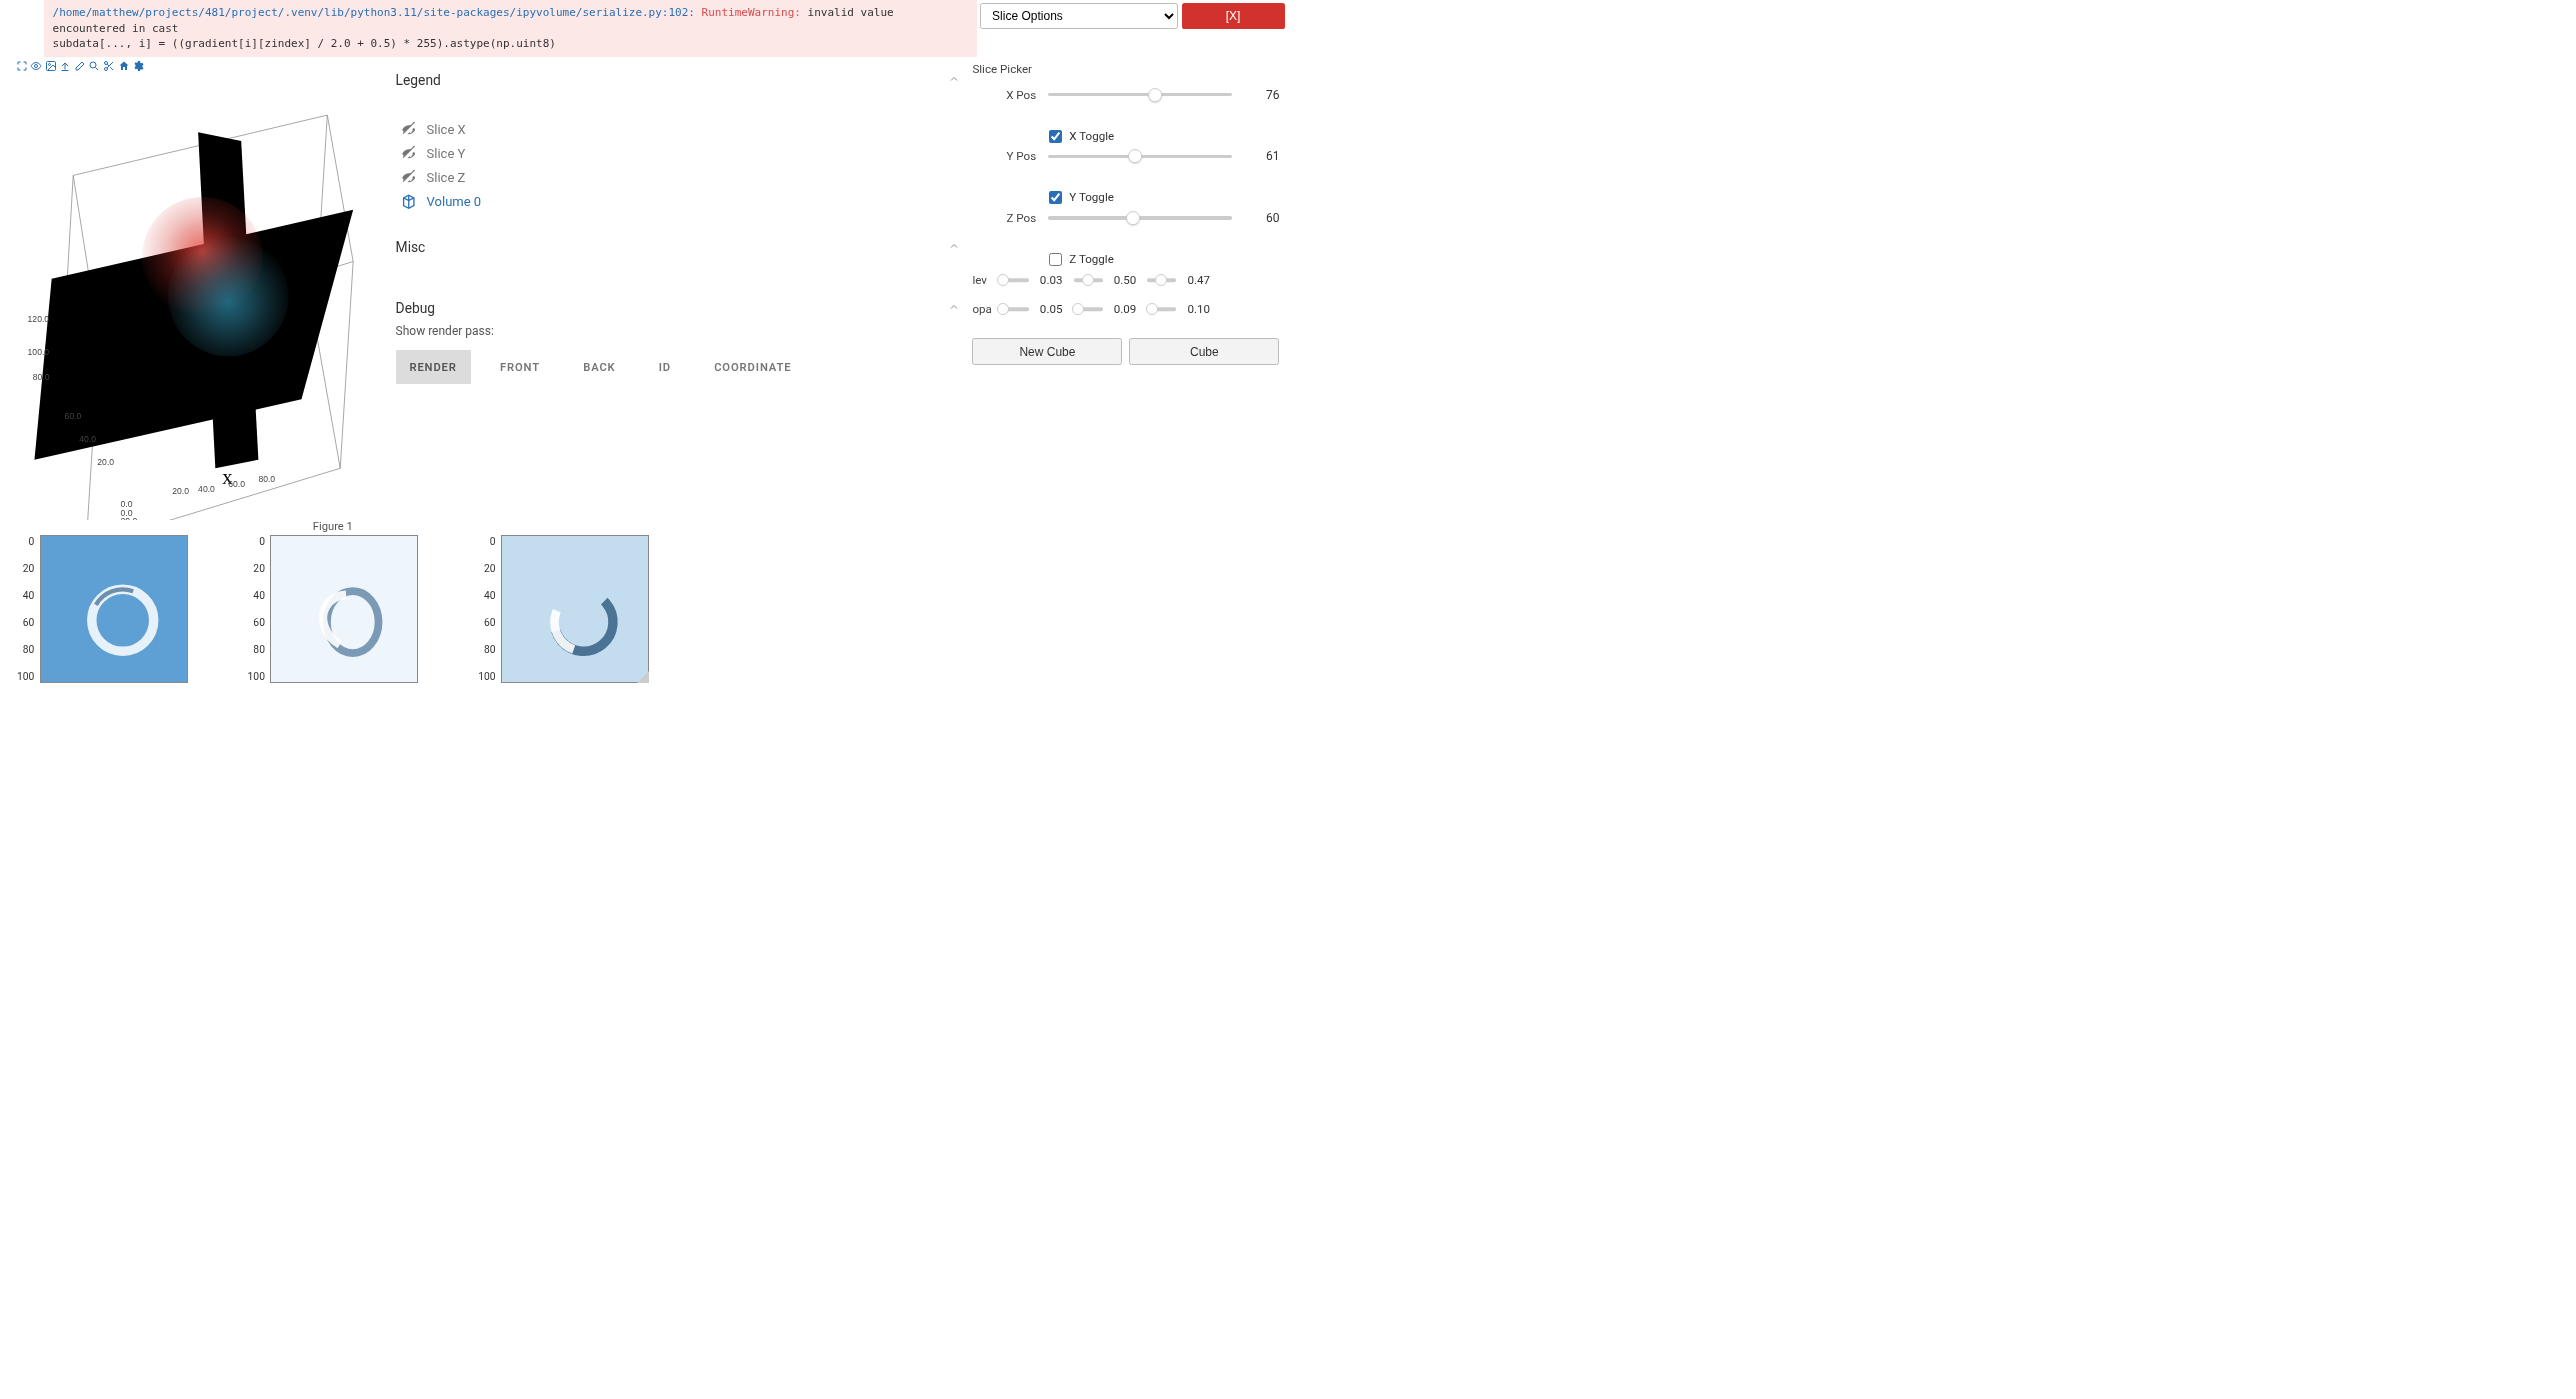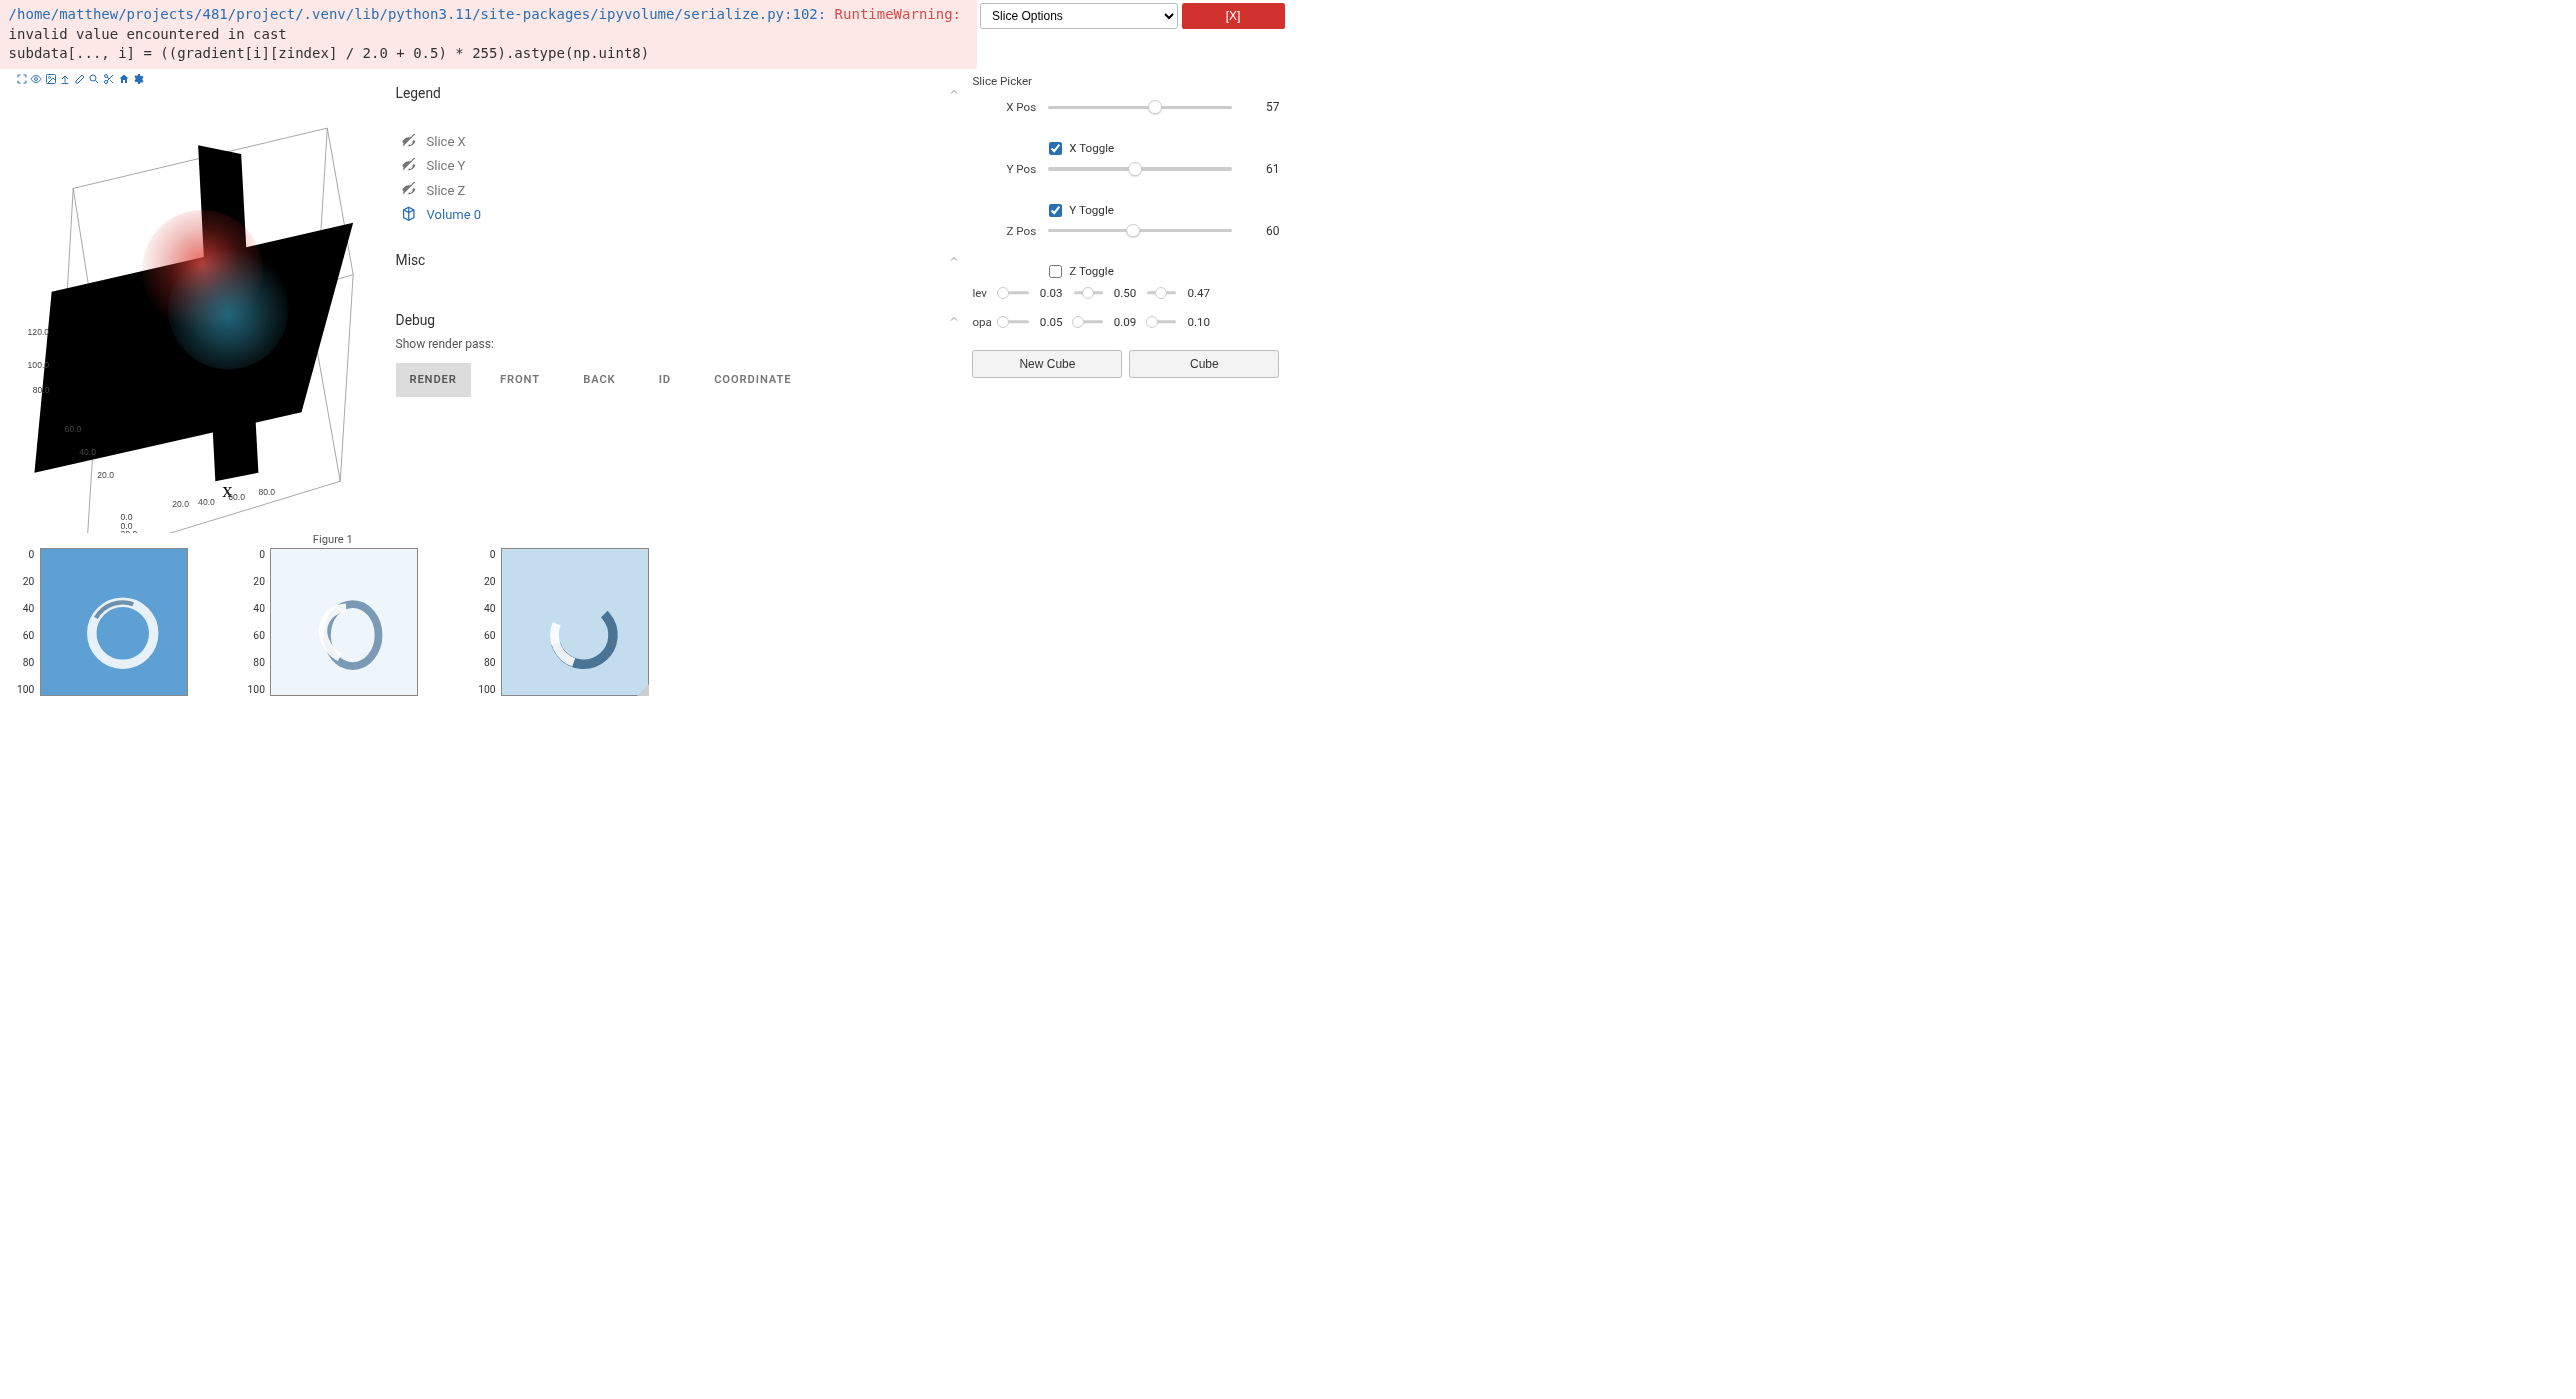--- a/index.html
+++ b/index.html
@@ -19,8 +19,9 @@
   background: #fce8e7;
   padding: 5.2px 8.6px;
   font-family: "Menlo", "Consolas", monospace;
-  font-size: 14px;
+  font-size: 11px;
   line-height: 1.4;
+  margin-left: 44px;
 }
 .warning-path { color: #2a6fb5; }
 .warning-label { color: #d94c4c; }

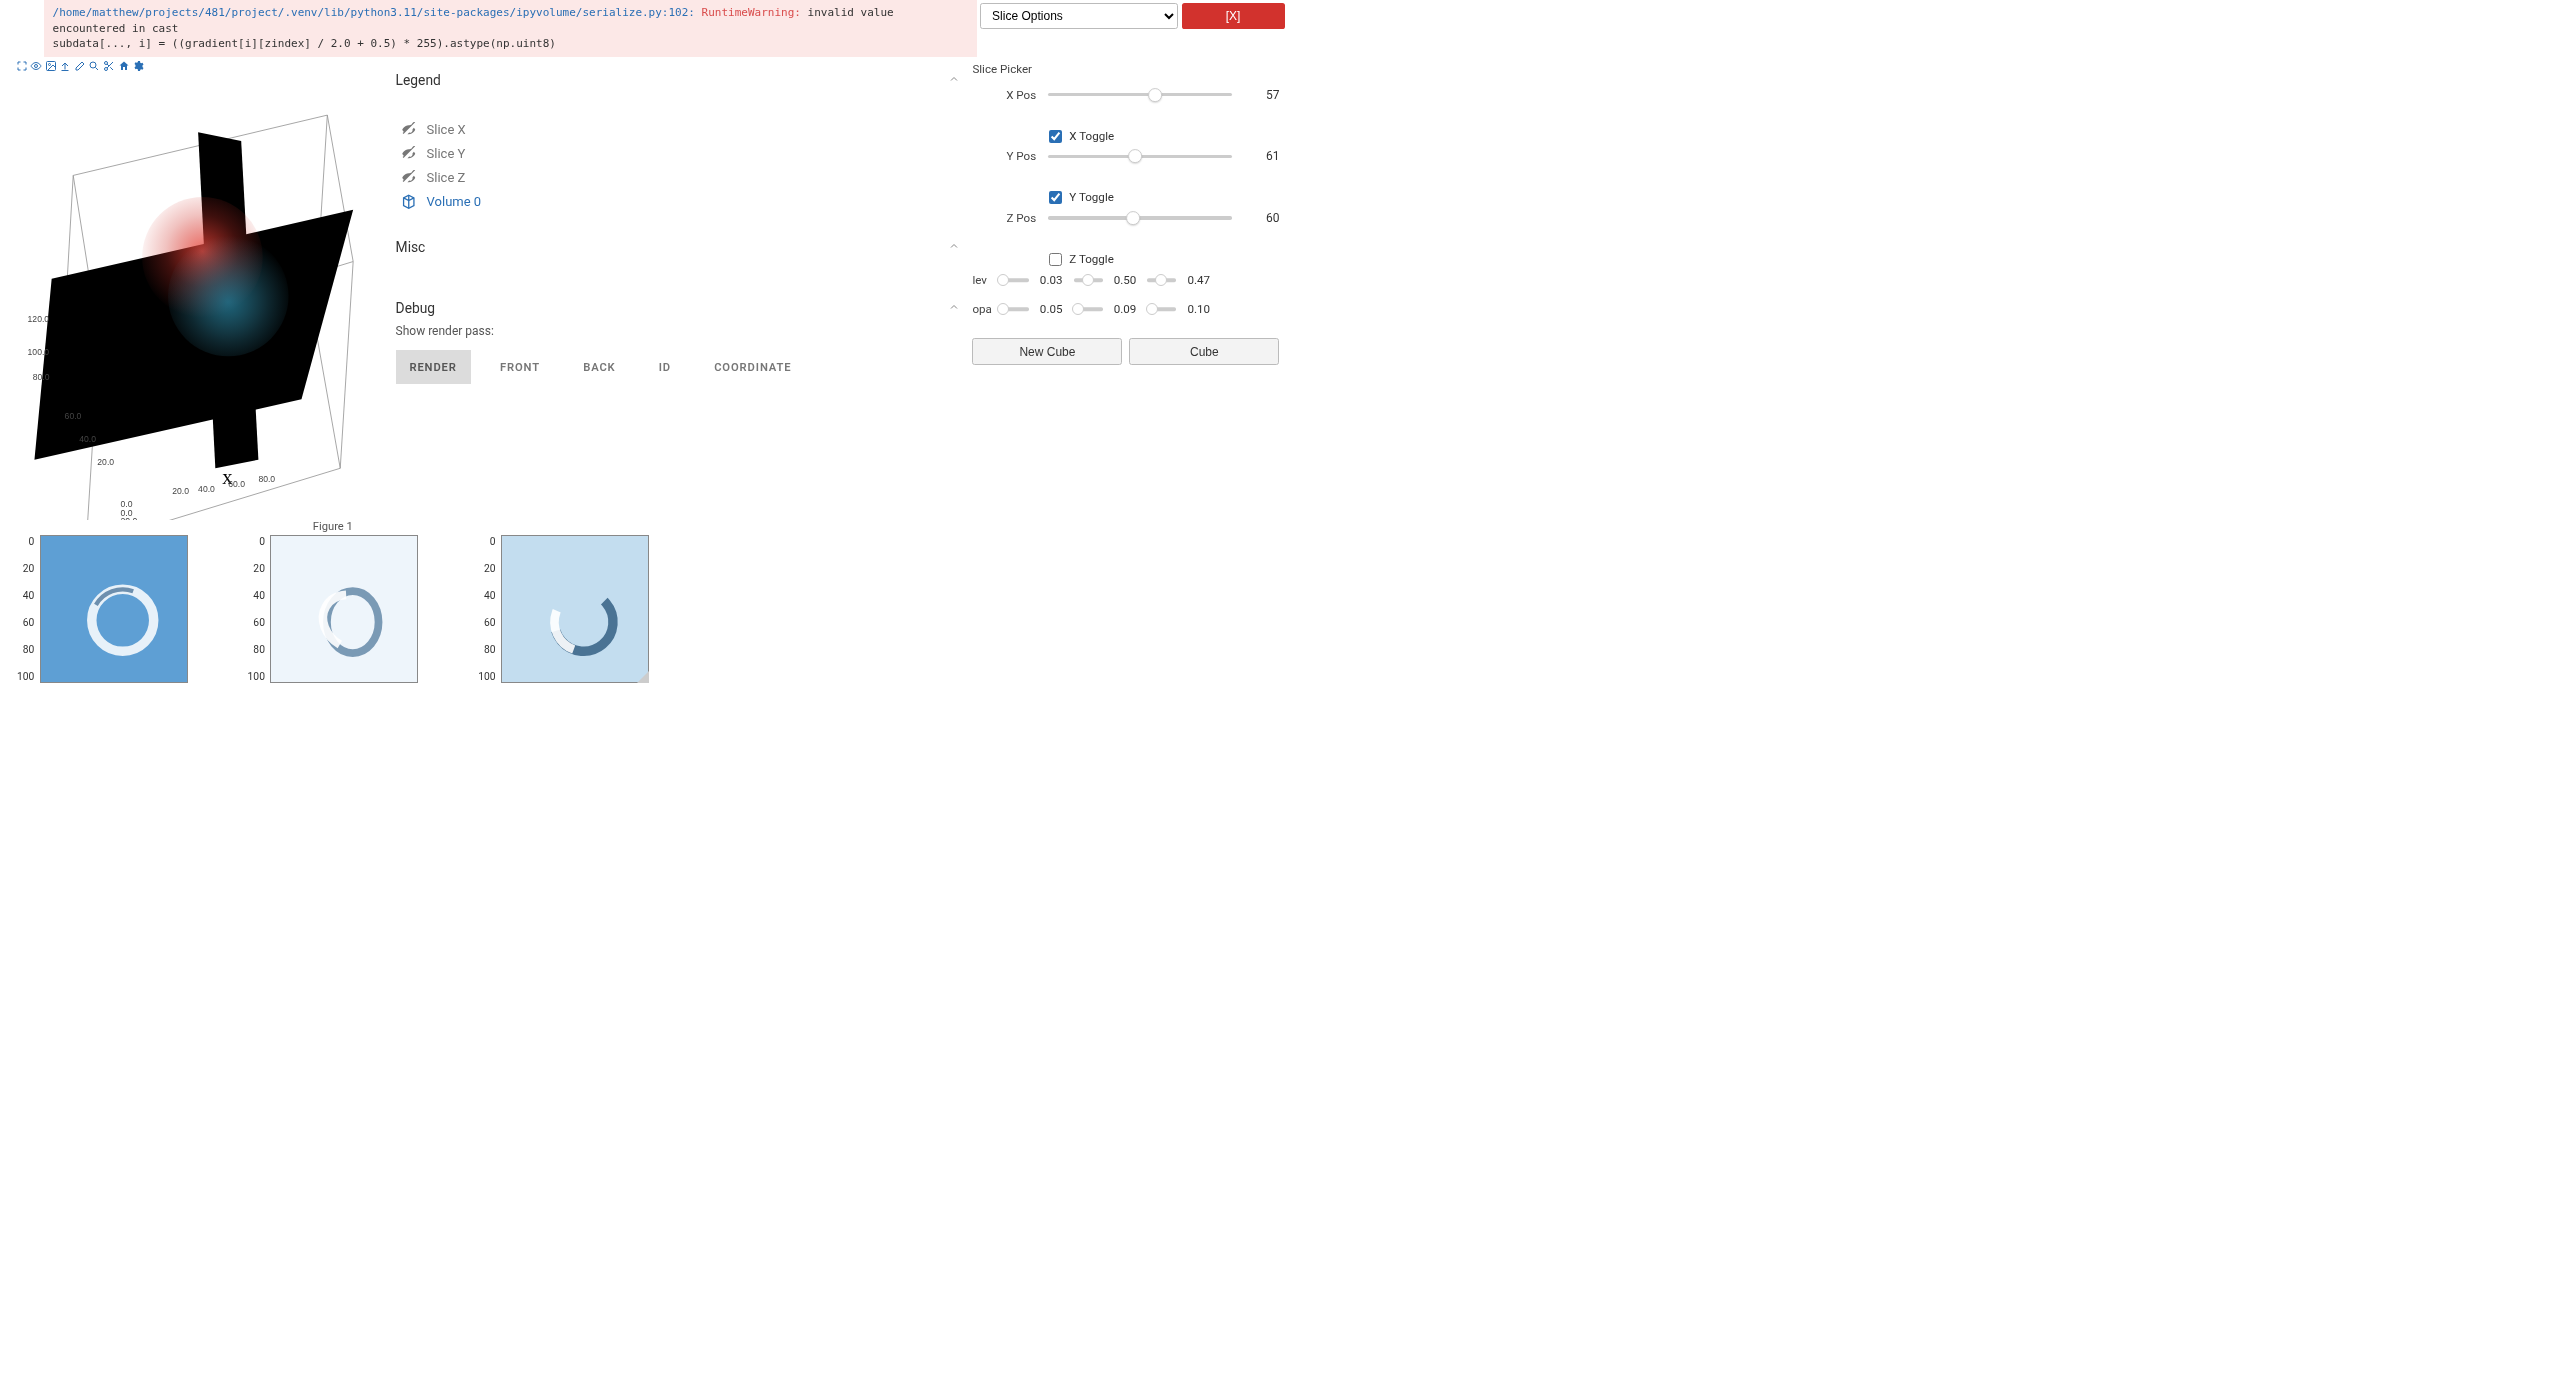--- a/index.html
+++ b/index.html
@@ -485,7 +485,7 @@
           <div class="slider-track"></div>
           <div class="slider-thumb" id="xthumb" style="left: 58%;"></div>
         </div>
-      <div class="slider-value">57</div>
+      <div class="slider-value">76</div>
     </div>
     <div class="checkbox-row">
       <input type="checkbox" id="xtog" checked="" style="">

